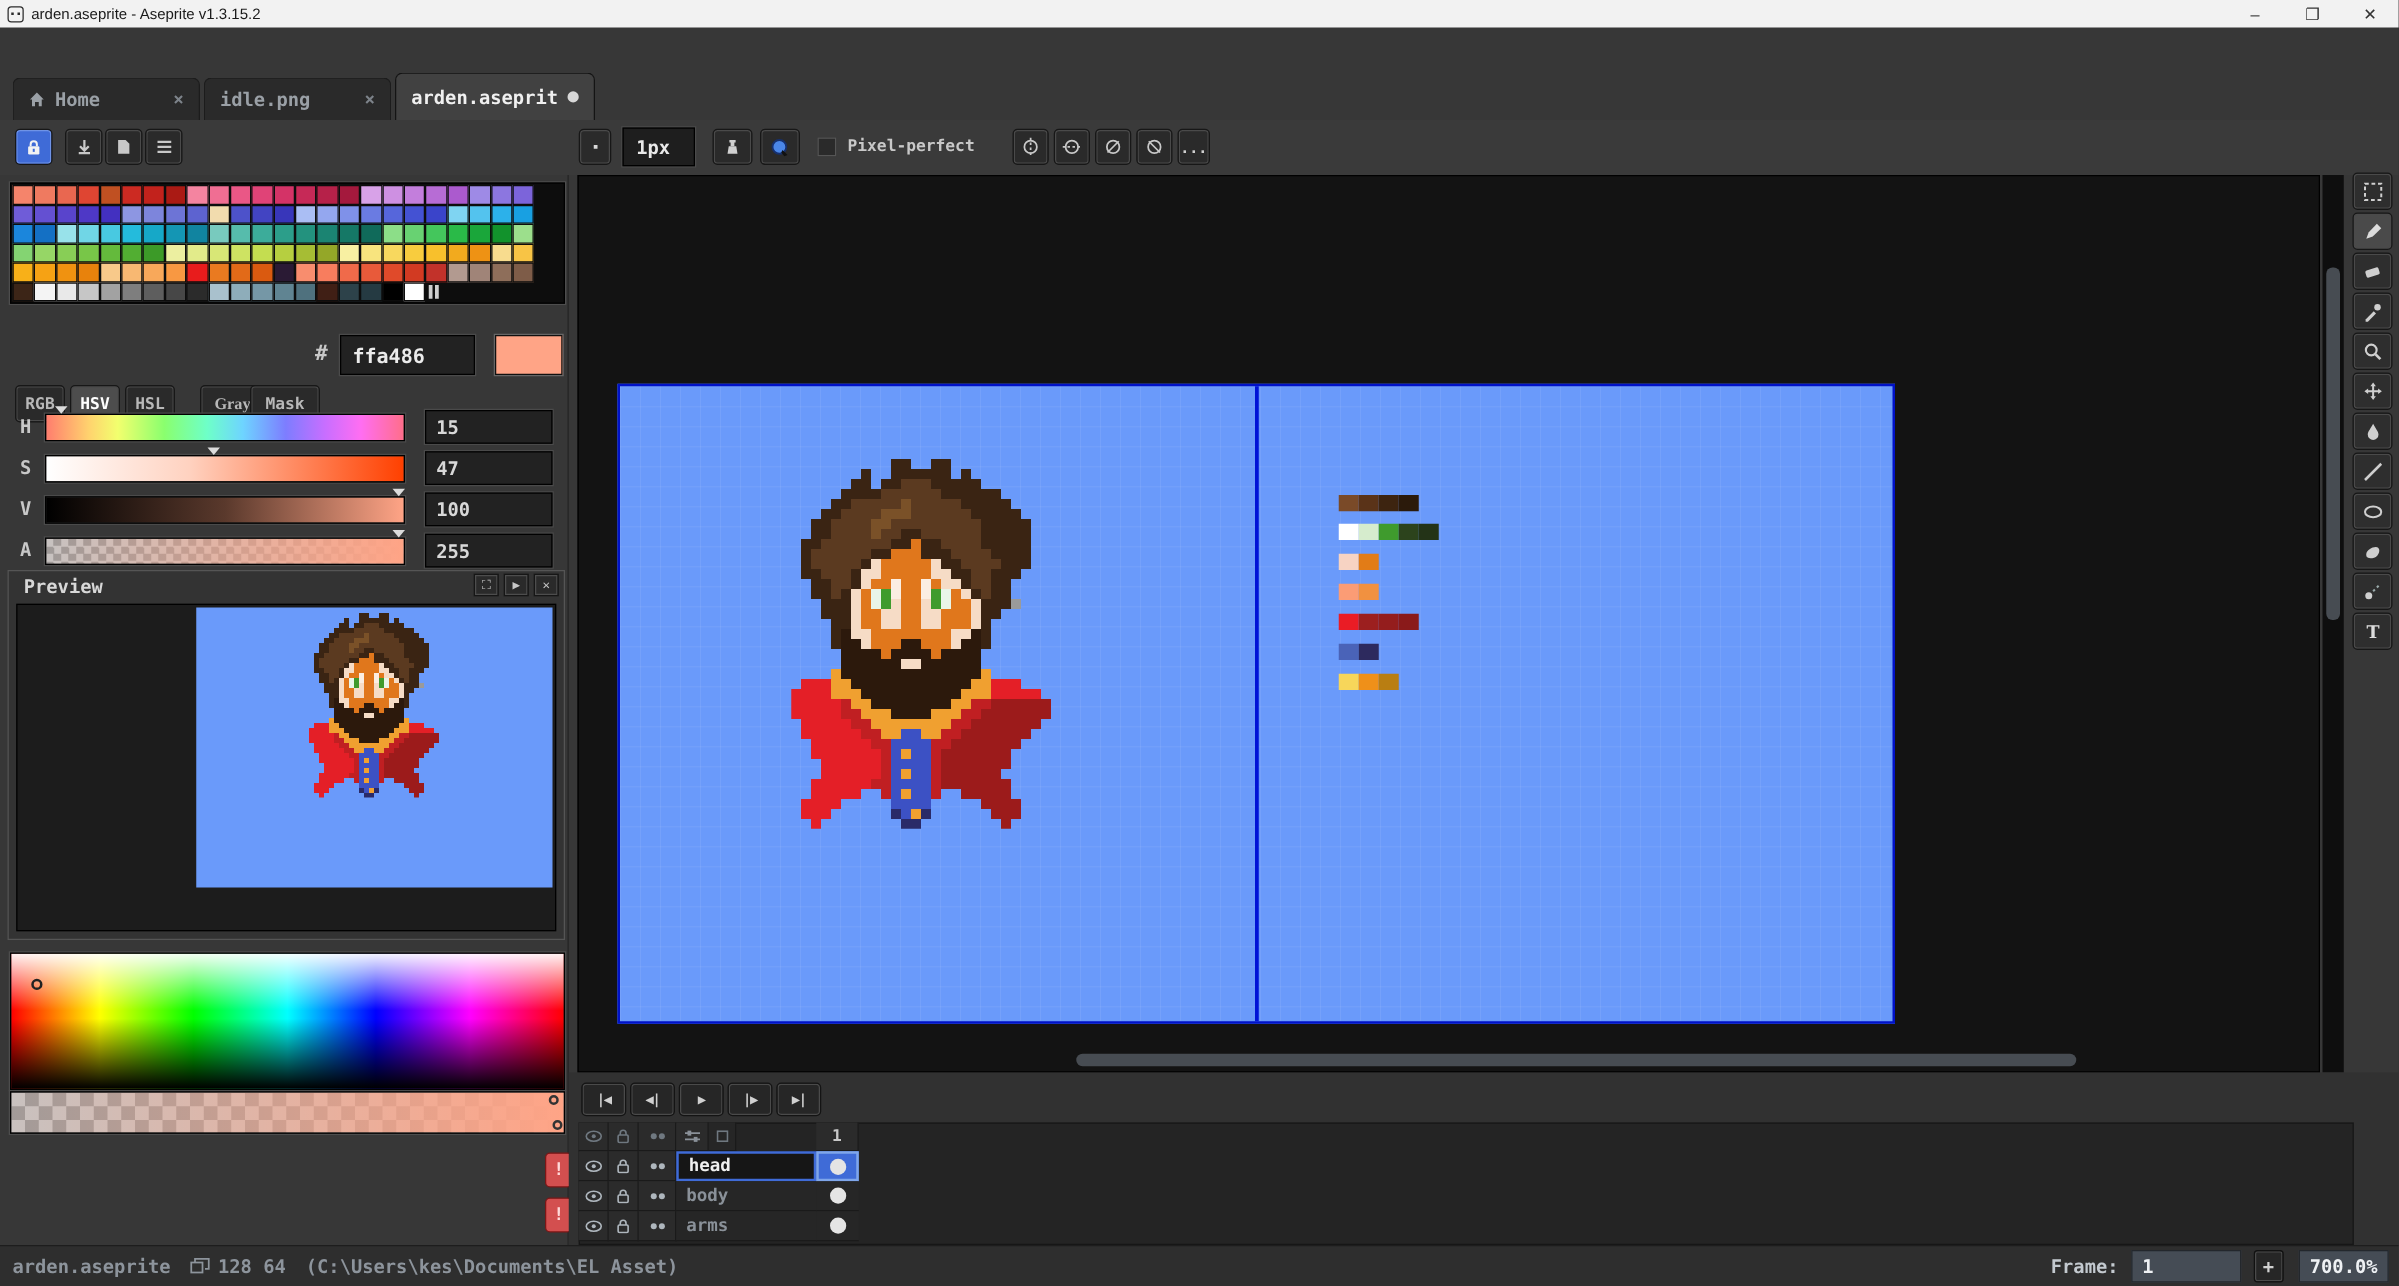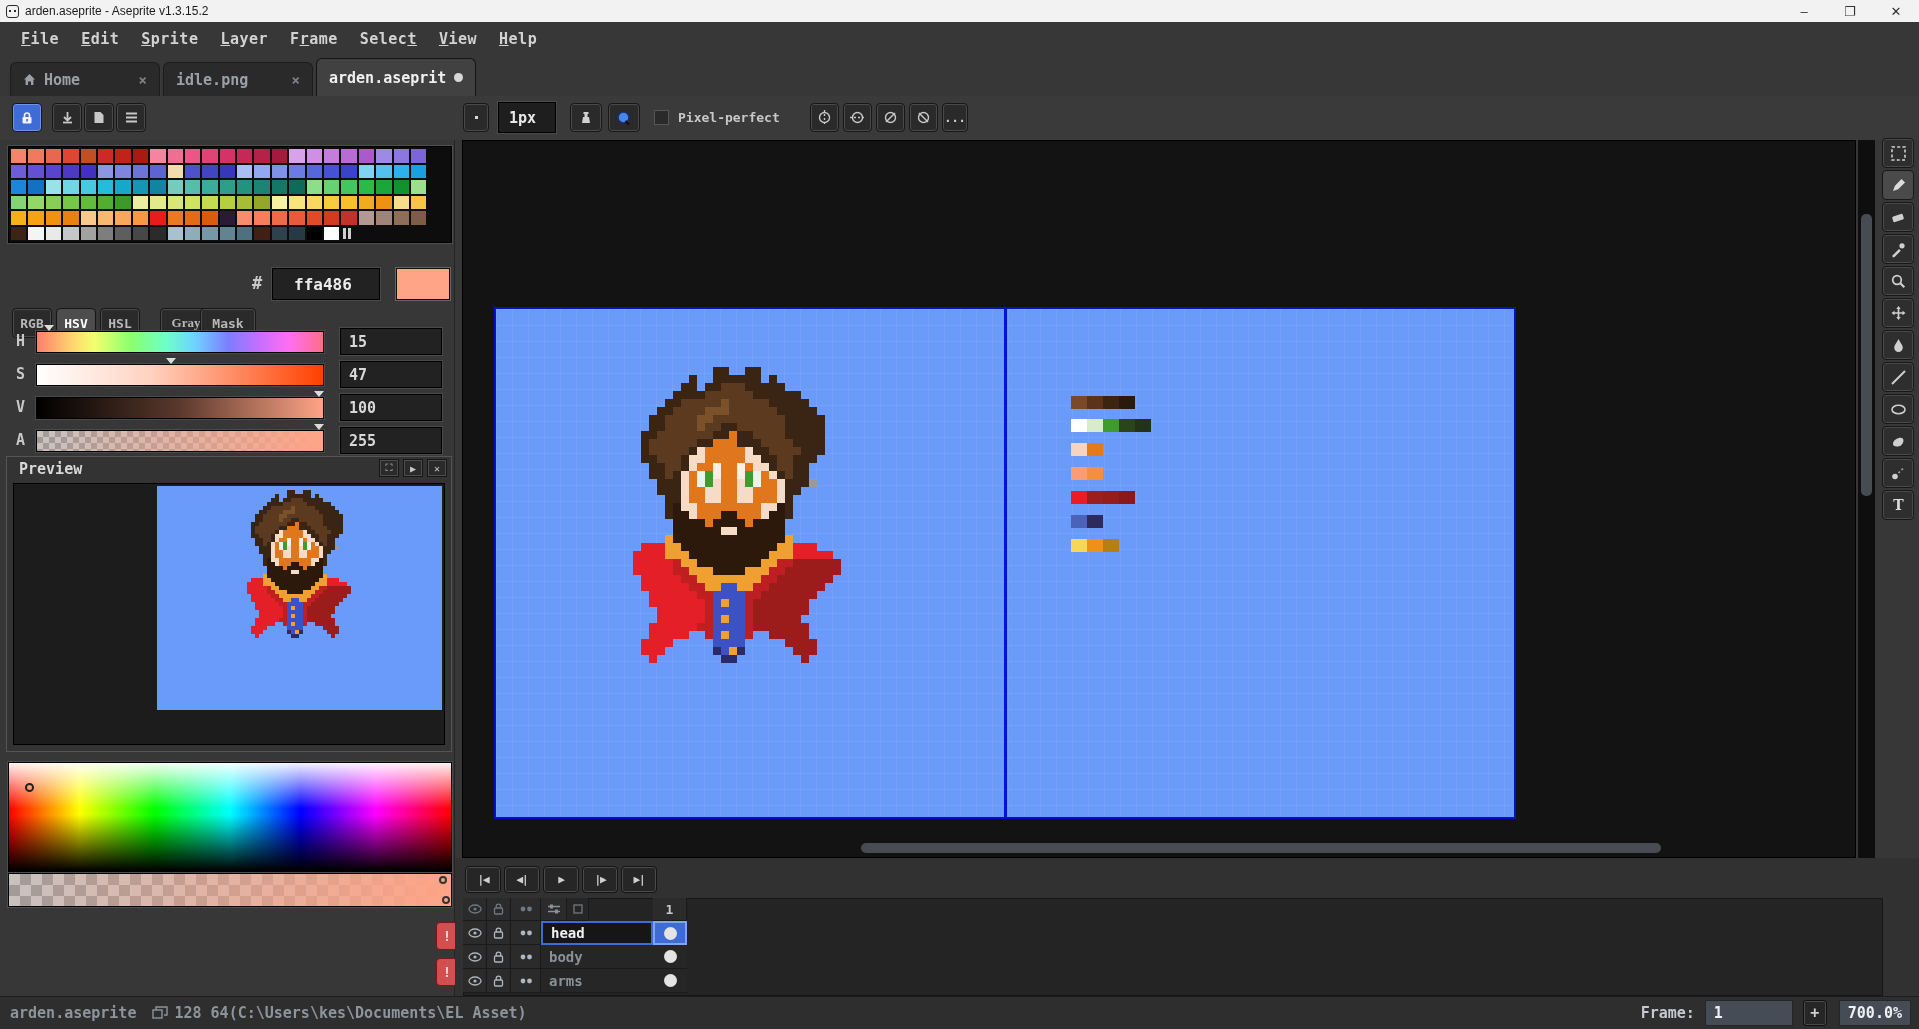--- a/index.html
+++ b/index.html
@@ -155,16 +155,6 @@
     </div>
   </div>
 
-  <div class="menubar">
-      <div class="menu-item"><span class="mn">F</span>ile</div>
-      <div class="menu-item"><span class="mn">E</span>dit</div>
-      <div class="menu-item"><span class="mn">S</span>prite</div>
-      <div class="menu-item"><span class="mn">L</span>ayer</div>
-      <div class="menu-item">F<span class="mn">r</span>ame</div>
-      <div class="menu-item">Selec<span class="mn">t</span></div>
-      <div class="menu-item"><span class="mn">V</span>iew</div>
-      <div class="menu-item"><span class="mn">H</span>elp</div>
-    </div>
 
   <div class="tabbar">
       <div class="tab">

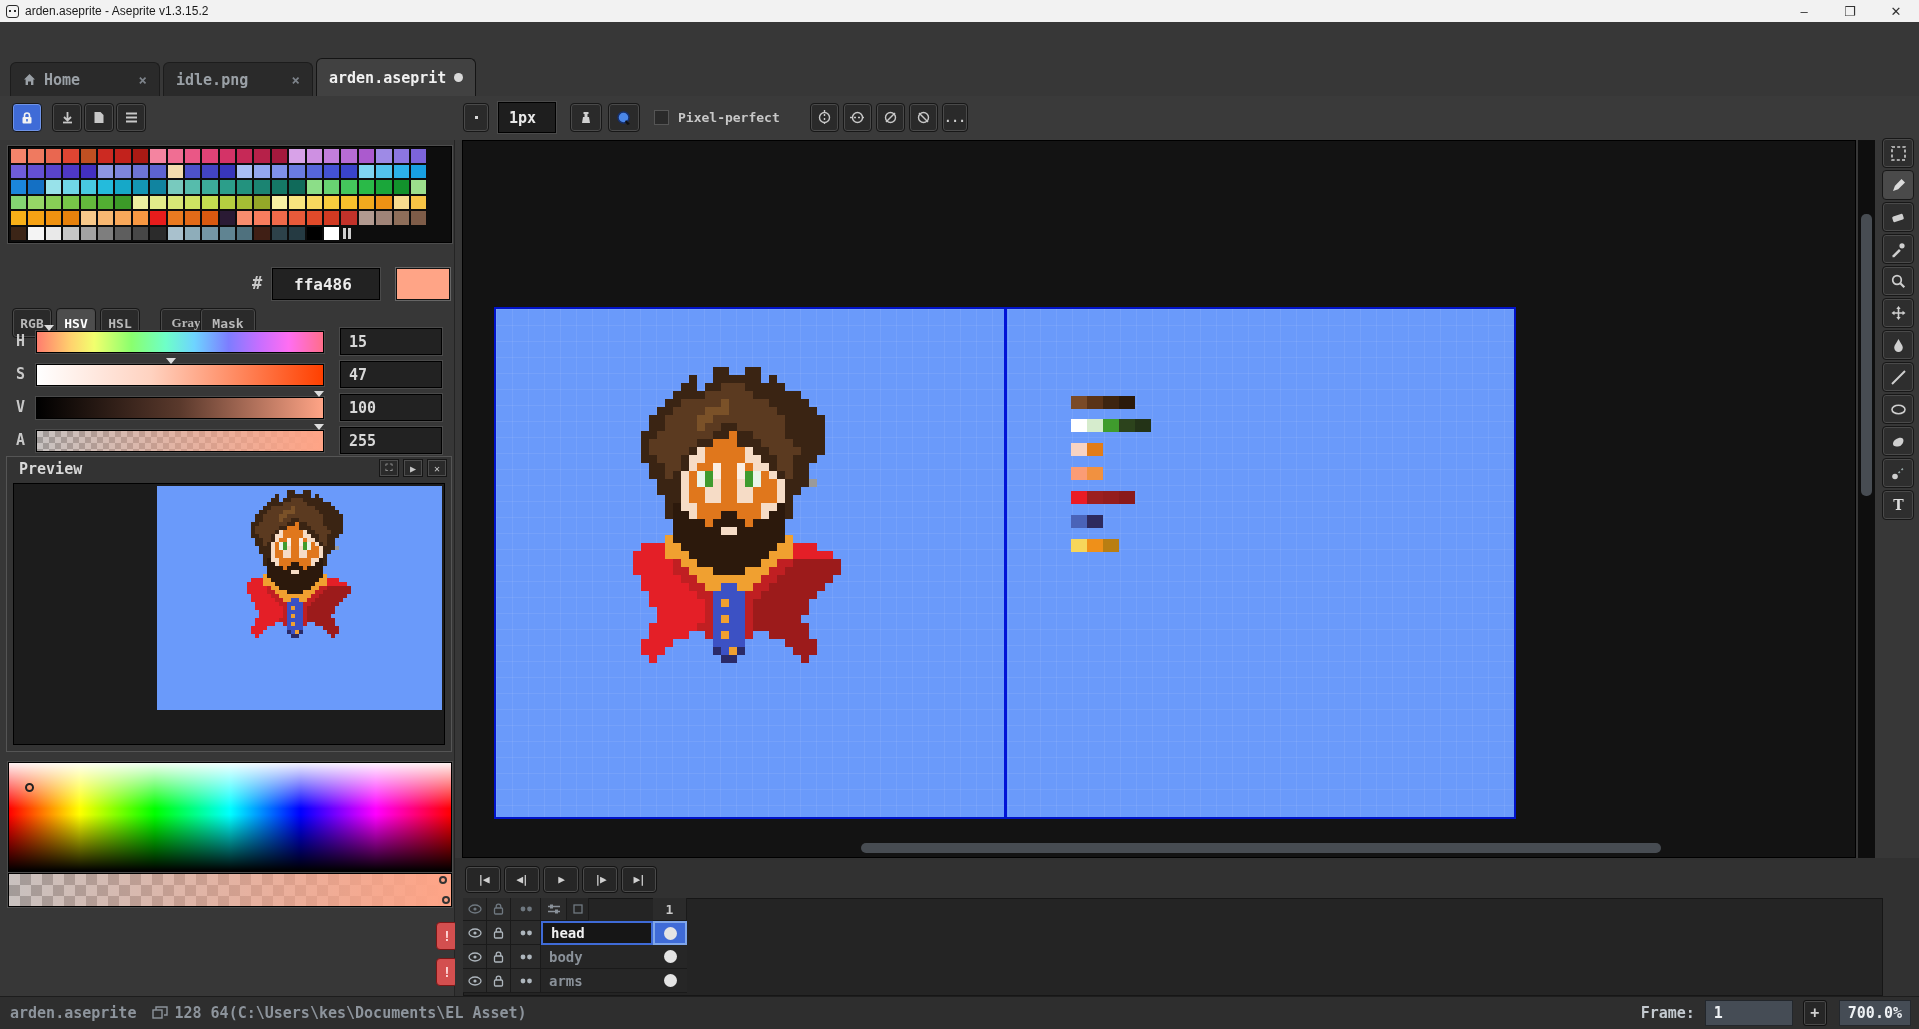--- a/index.html
+++ b/index.html
@@ -54,7 +54,7 @@
   .color-top { position:absolute; left:0; top:128px; width:455px; height:34px; }
   .hash { position:absolute; left:252px; top:5px; color:#c8c8c8; font-size:17px; font-weight:bold; }
   .hex-field { position:absolute; left:272px; top:0; width:108px; height:32px; background:#222; border:1px solid #000; box-shadow:0 0 0 1px #4a4a4a;
-    color:#ececec; font-size:16px; font-weight:bold; display:flex; align-items:center; padding-left:21px; }
+    color:#ececec; font-size:16px; font-weight:bold; display:flex; align-items:center; padding-left:9px; }
   .cur-swatch { position:absolute; left:396px; top:0; width:54px; height:32px; border:1px solid #111; box-shadow:0 0 0 1px #666; }
 
   .slider-row { position:absolute; left:0; width:455px; height:28px; }

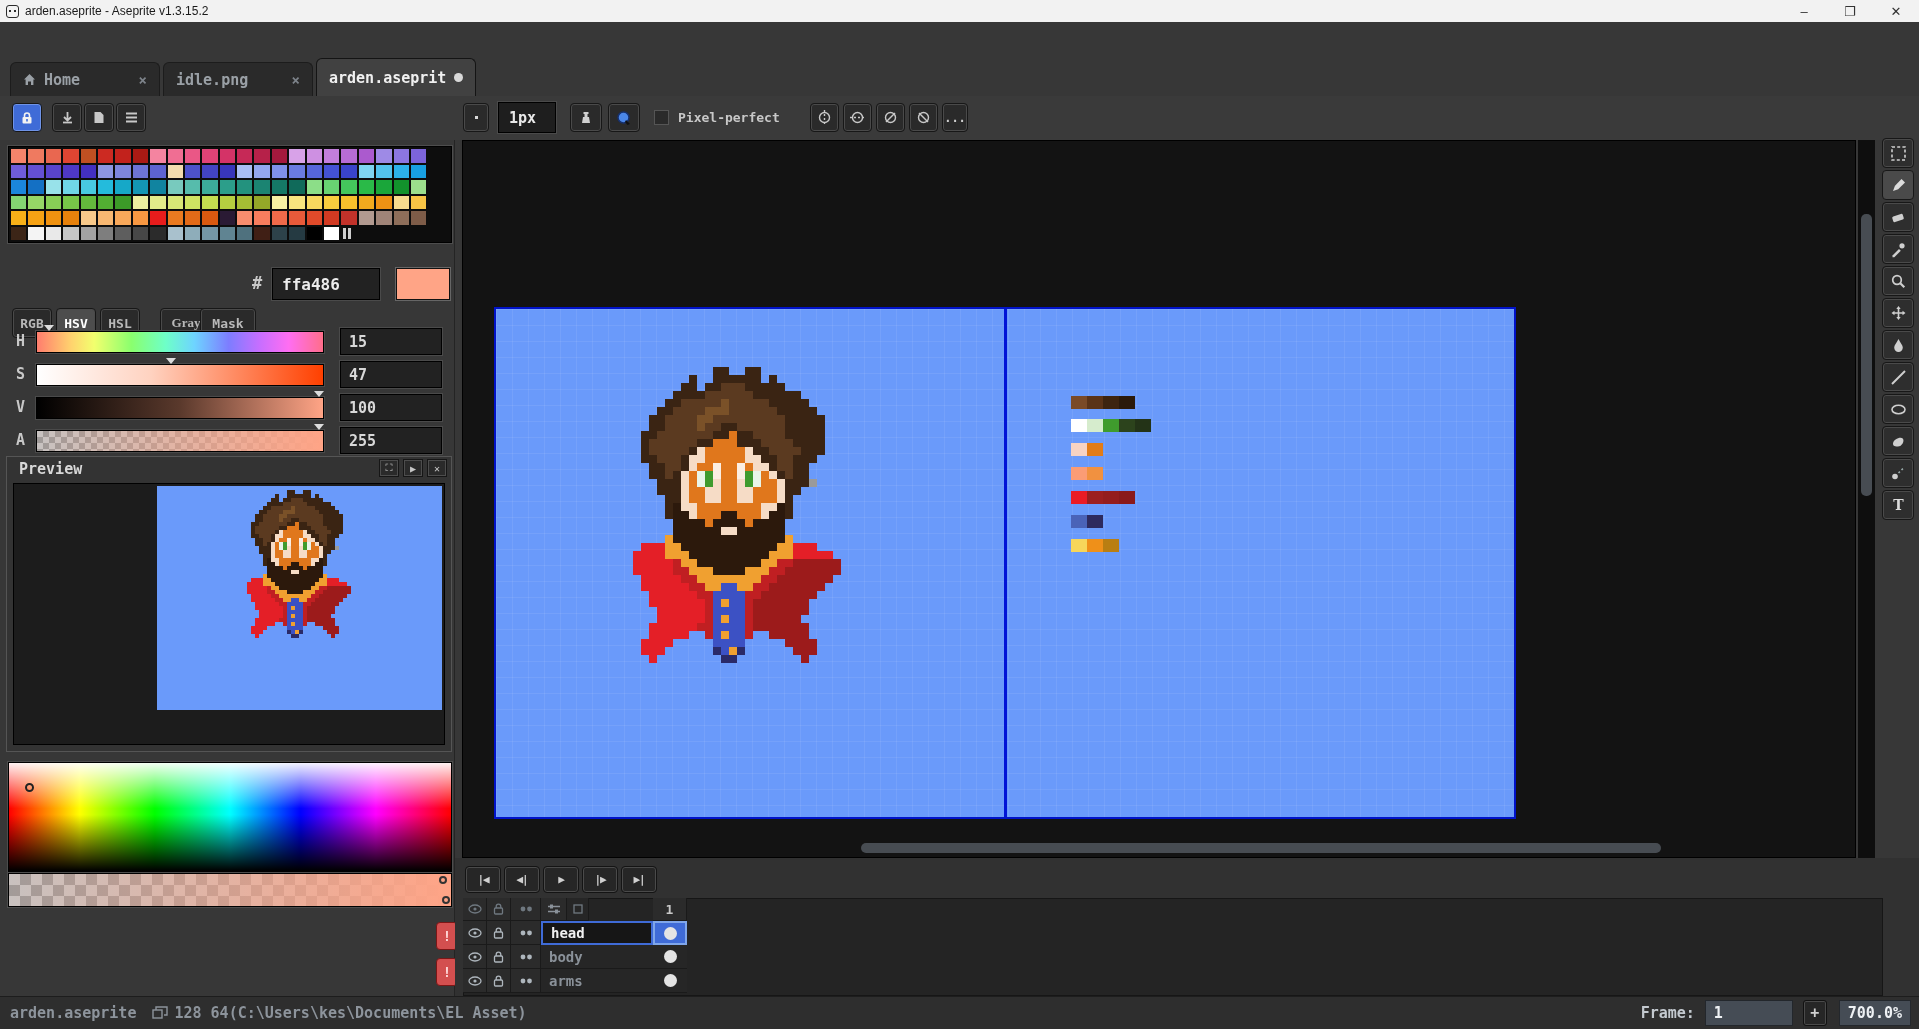--- a/index.html
+++ b/index.html
@@ -2057,7 +2057,7 @@
         <path d="M4 4V1h11v8h-3" fill="none" stroke="#8d949c" stroke-width="1.4"></path>
       </svg>
     <span>128 64</span>
-    <span style="">(C:\Users\kes\Documents\EL Asset)</span>
+    <span style="margin-left:16px;">(C:\Users\kes\Documents\EL Asset)</span>
     <span style="margin-left:auto;color:#c3c9cf;">Frame:</span>
     <div class="sb-slate" style="width:88px;margin-left:10px;">1</div>
     <div class="sb-plus" style="margin-left:10px;">+</div>

